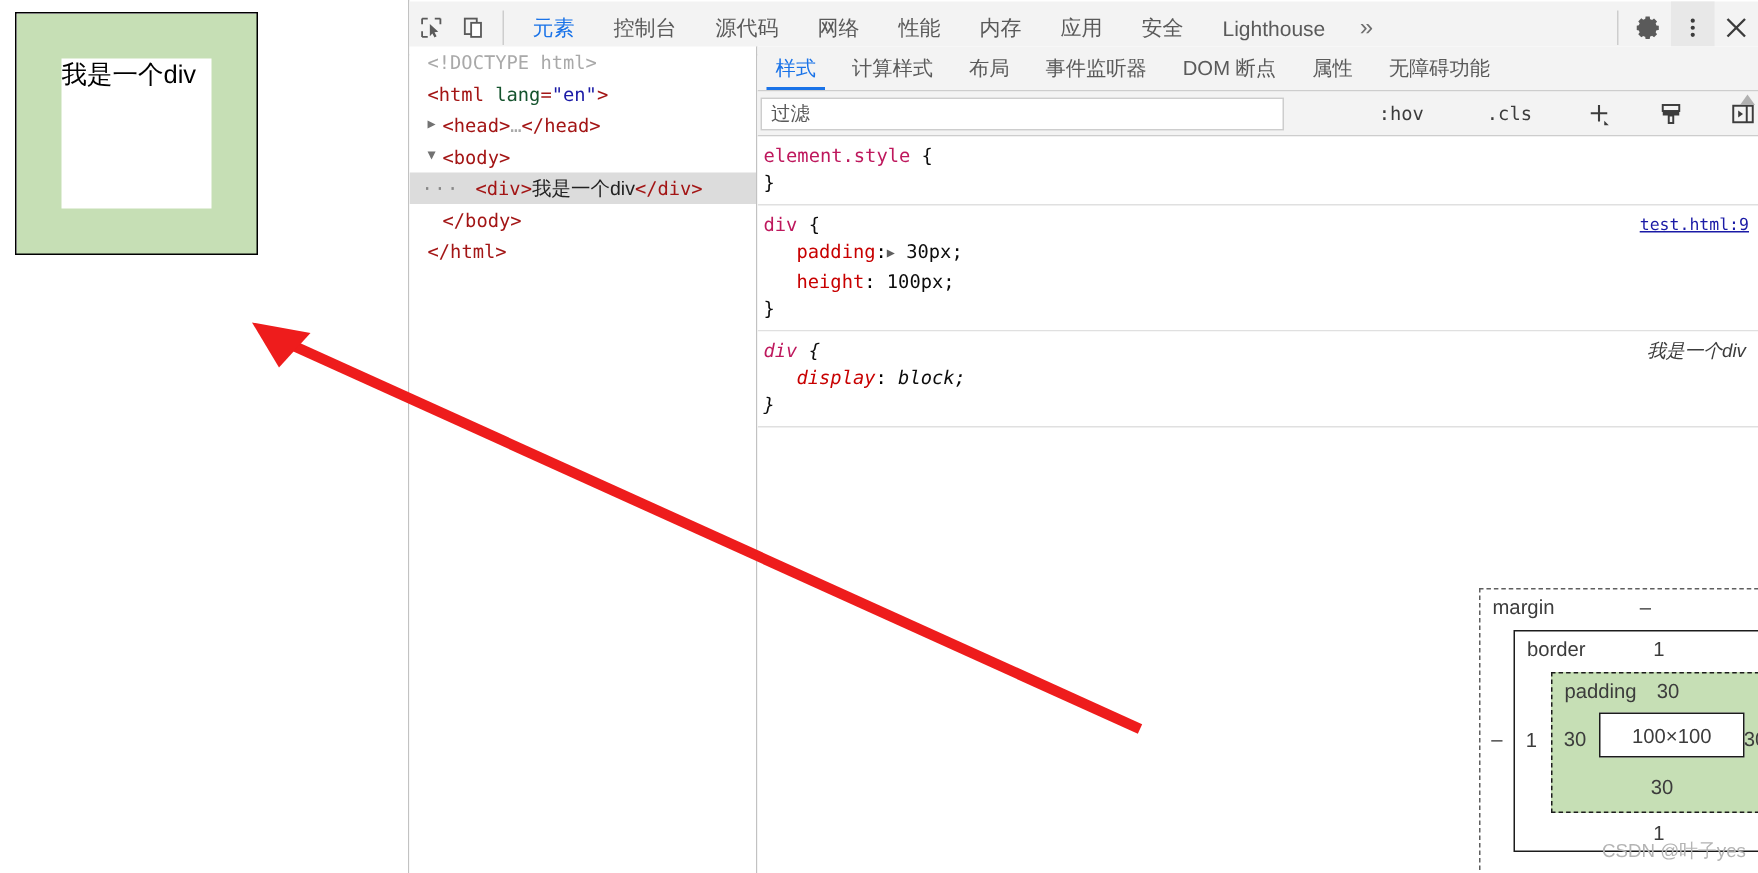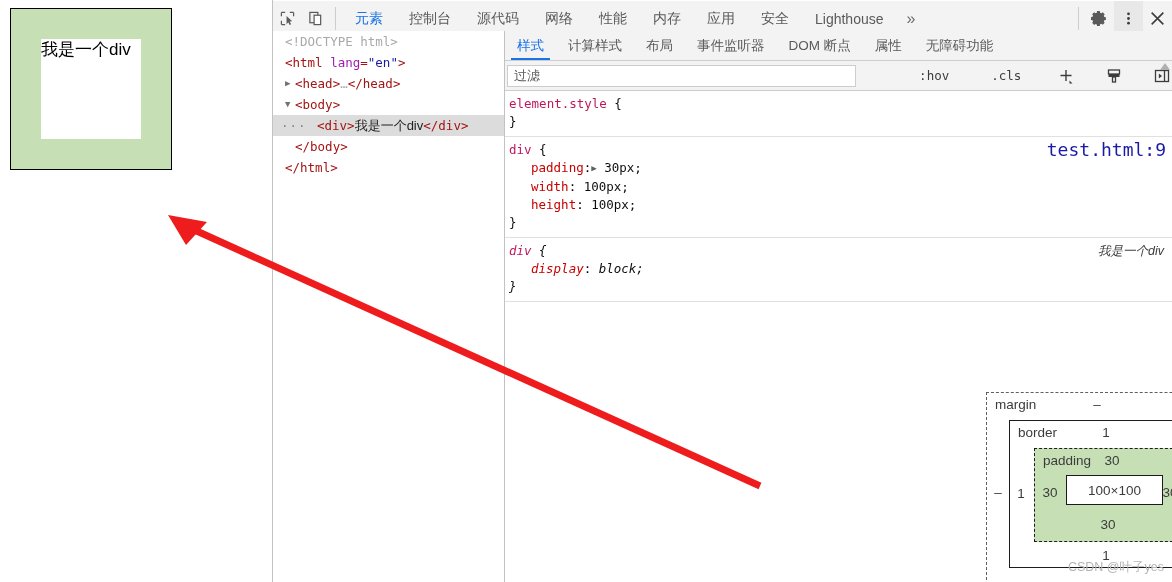--- a/index.html
+++ b/index.html
@@ -151,7 +151,7 @@
   }
   .tag   { color: #a31515; }
   .punct { color: #a31515; }
-  .attr  { color: #a21caf; }
+  .attr  { color: #14532d; }
   .val   { color: #1a1aa6; }
   .doctype { color: #a9a9a9; }
   .txt   { color: #222; font-family: "Liberation Sans", sans-serif; font-size:13px;}

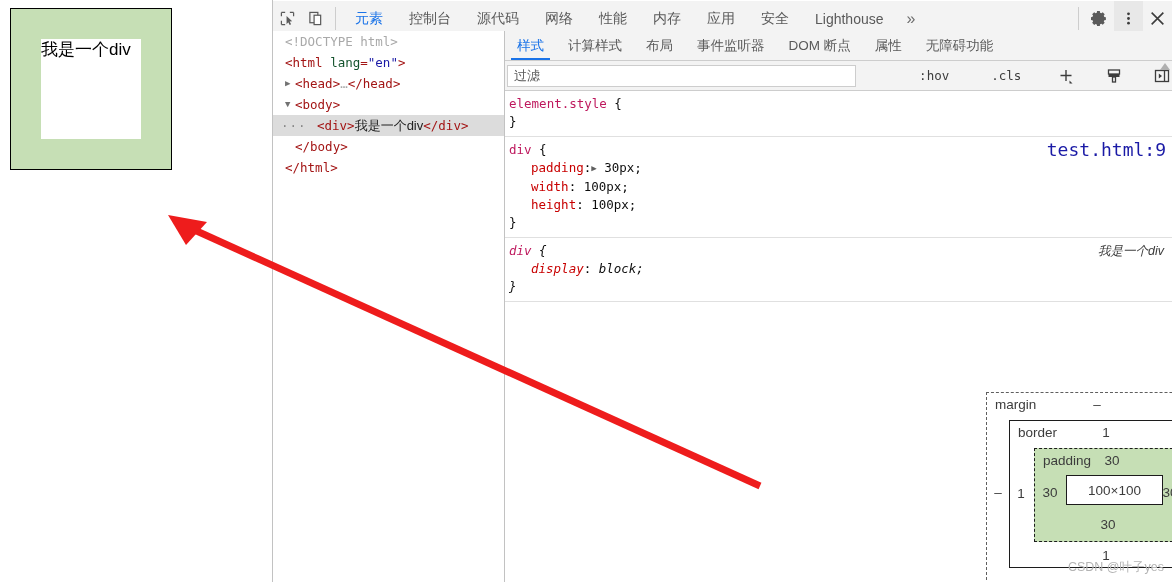--- a/index.html
+++ b/index.html
@@ -270,7 +270,8 @@
     position: absolute;
     right: 6px; top: 4px;
     color: #1a1aa6;
-    font-size: 18px;
+    text-decoration: underline;
+    font-size: 11px;
     cursor: pointer;
   }
   .ua-label {

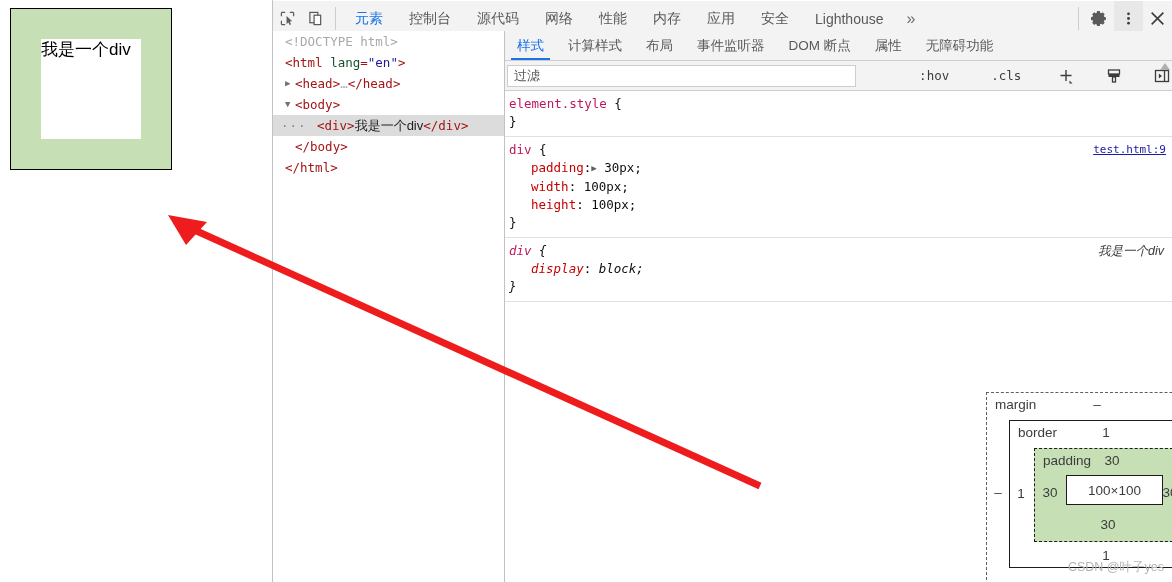--- a/index.html
+++ b/index.html
@@ -503,7 +503,6 @@
           <div><span class="sel">div</span><span class="brace"> {</span></div>
           <span class="src-link">test.html:9</span>
           <div class="indent"><span class="prop">padding</span><span>:</span><span class="expander"> ▶</span><span class="value"> 30px;</span></div>
-          <div class="indent"><span class="prop">width</span><span>:</span><span class="value"> 100px;</span></div>
           <div class="indent"><span class="prop">height</span><span>:</span><span class="value"> 100px;</span></div>
           <div class="brace">}</div>
         </div>

